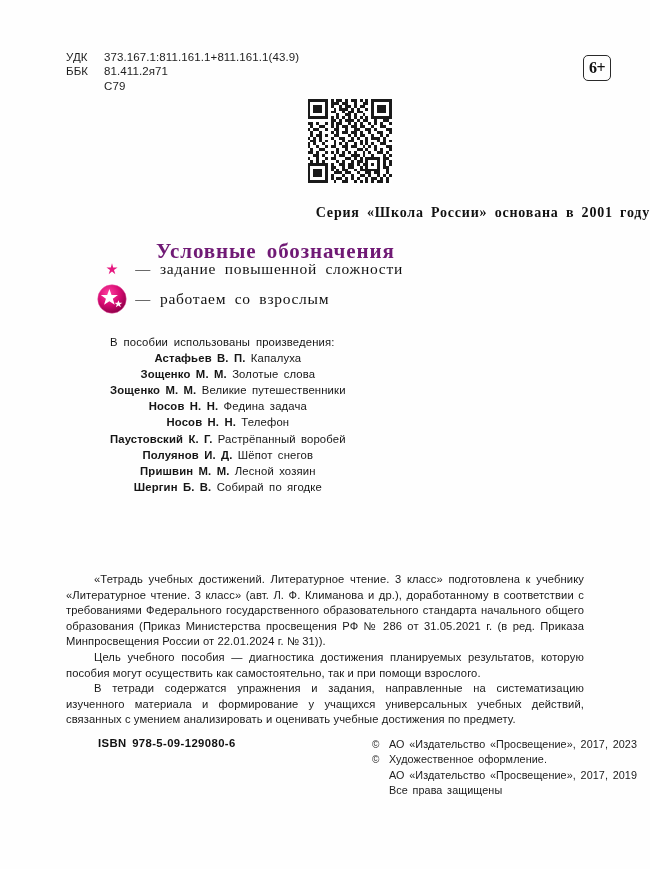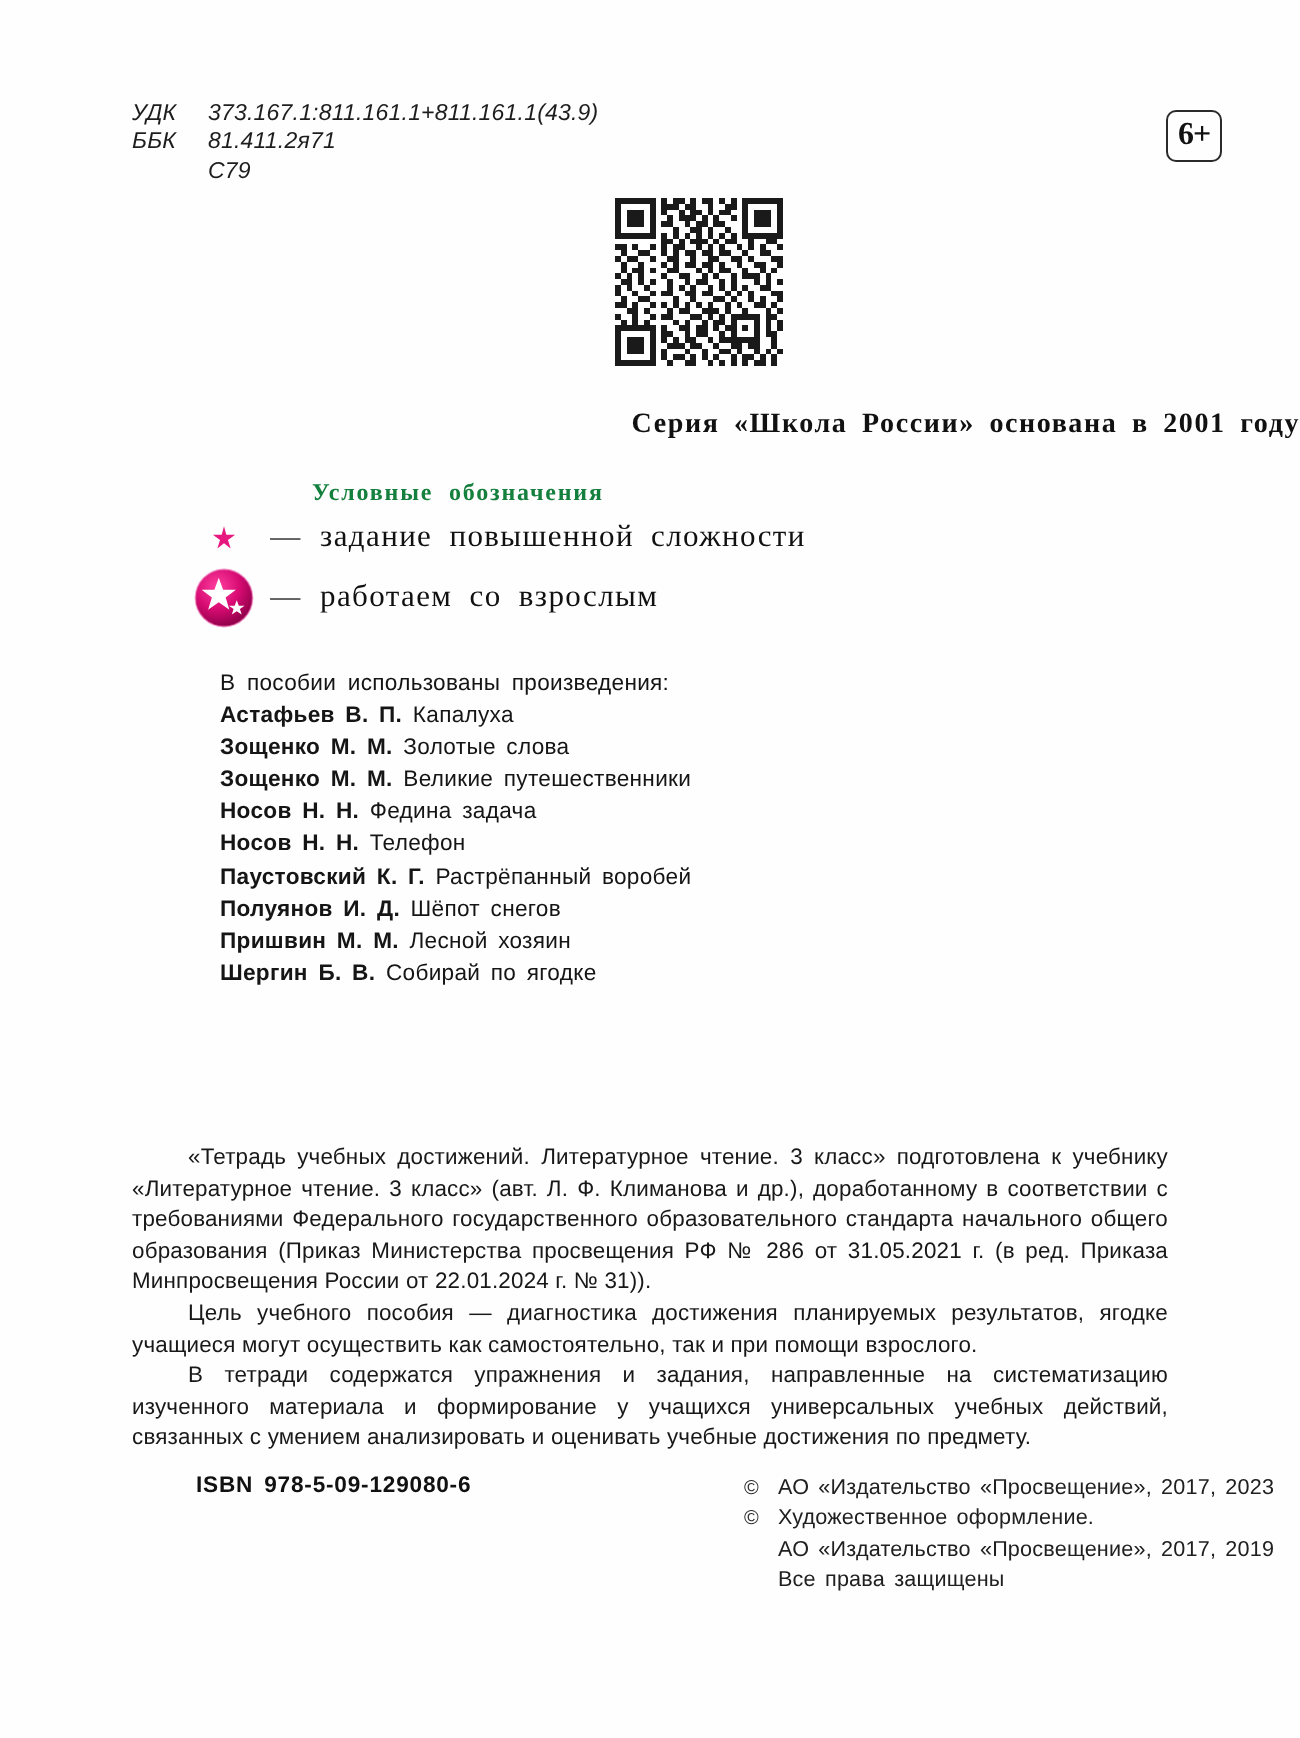--- a/index.html
+++ b/index.html
@@ -32,7 +32,7 @@
     color: #1d1d1d;
     letter-spacing: 0.1px;
   }
-  .codes .row { display: flex; font-style: italic; }
+  .codes .row { display: flex; }
   .codes .lbl { width: 38px; flex: 0 0 38px; }
   .codes .val { white-space: nowrap; }
   .codes .row.indent .lbl { width: 38px; }

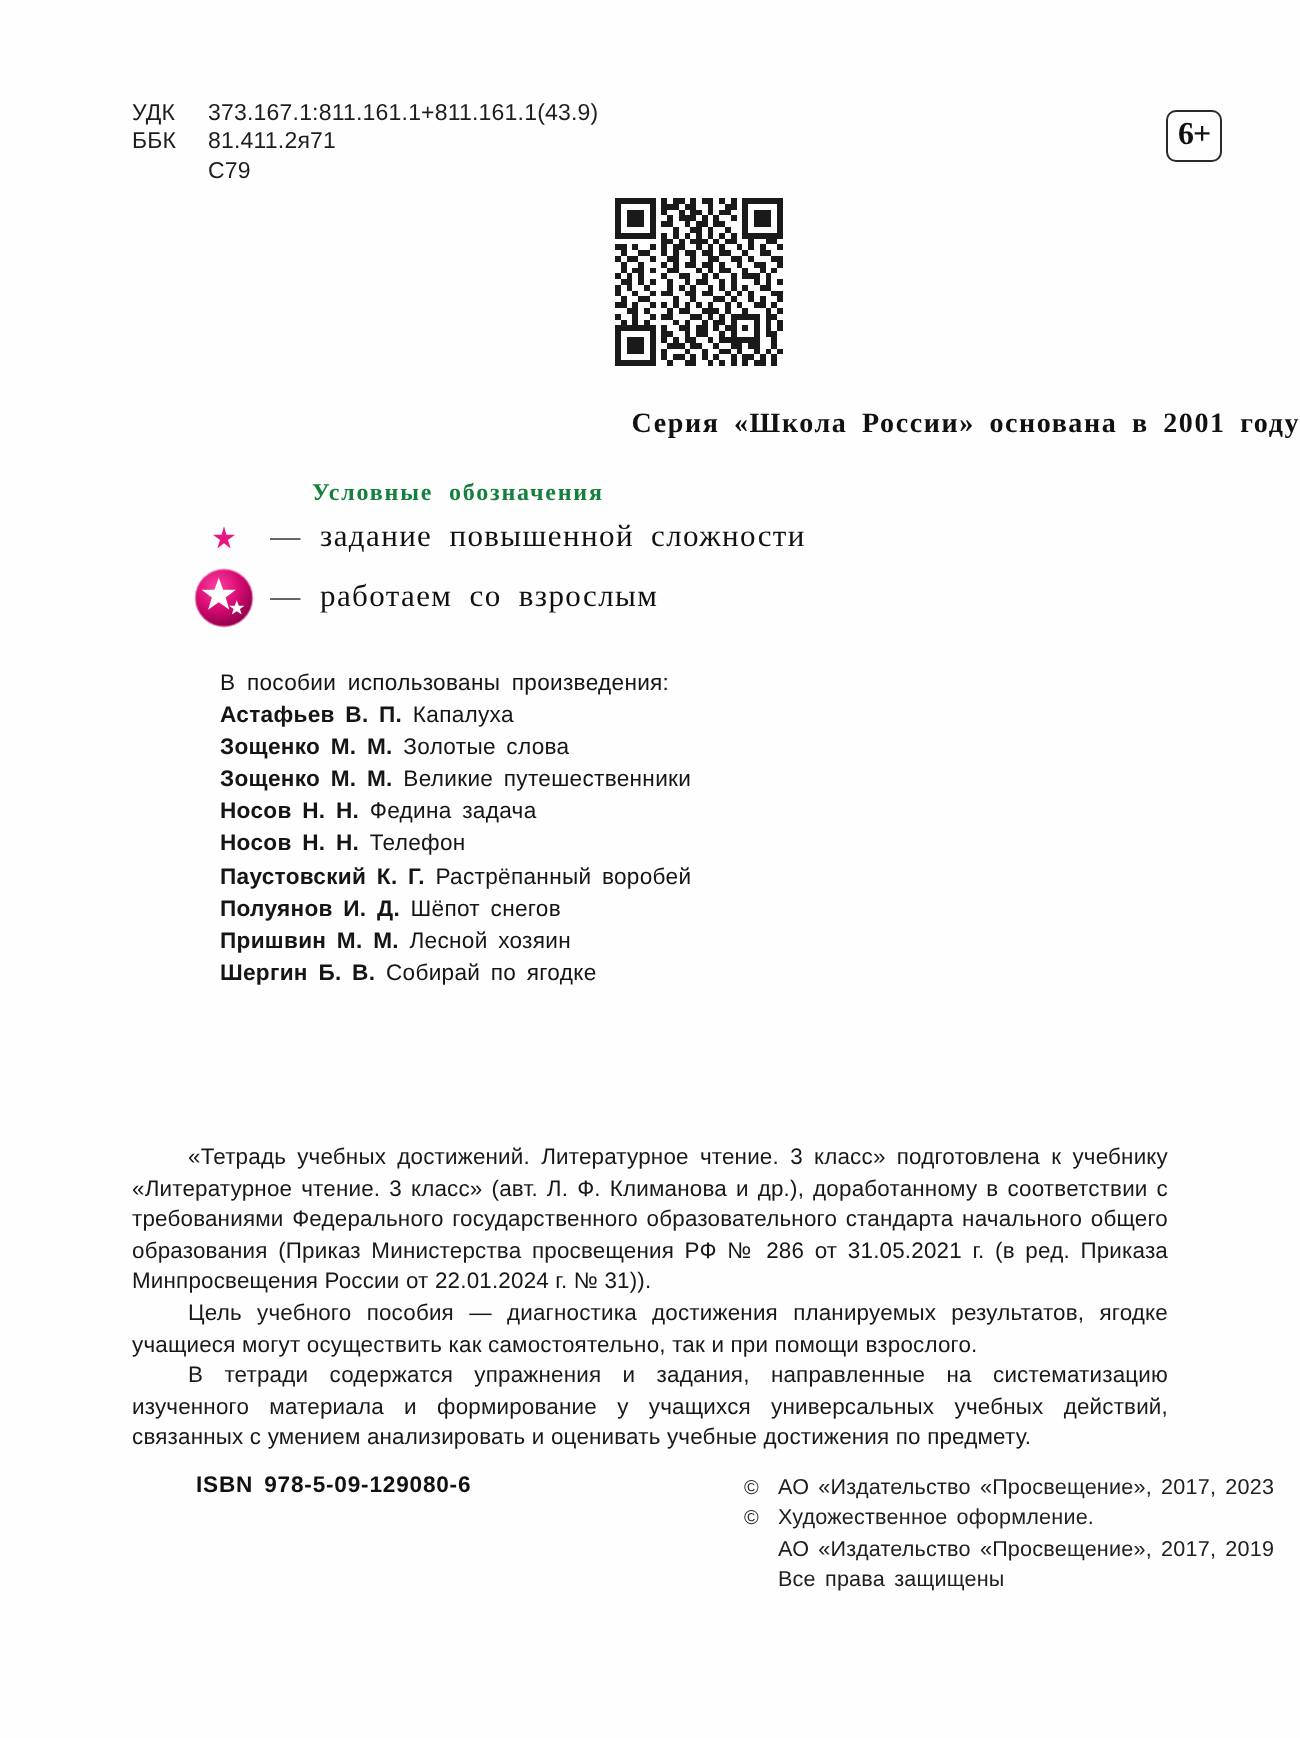--- a/index.html
+++ b/index.html
@@ -88,10 +88,10 @@
     top: 239px;
     font-family: "Liberation Serif", serif;
     font-weight: bold;
-    font-size: 12px;
+    font-size: 21px;
     letter-spacing: 0.9px;
     word-spacing: 4px;
-    color: #15803d;
+    color: #701a75;
   }
   .legend-row {
     position: absolute;

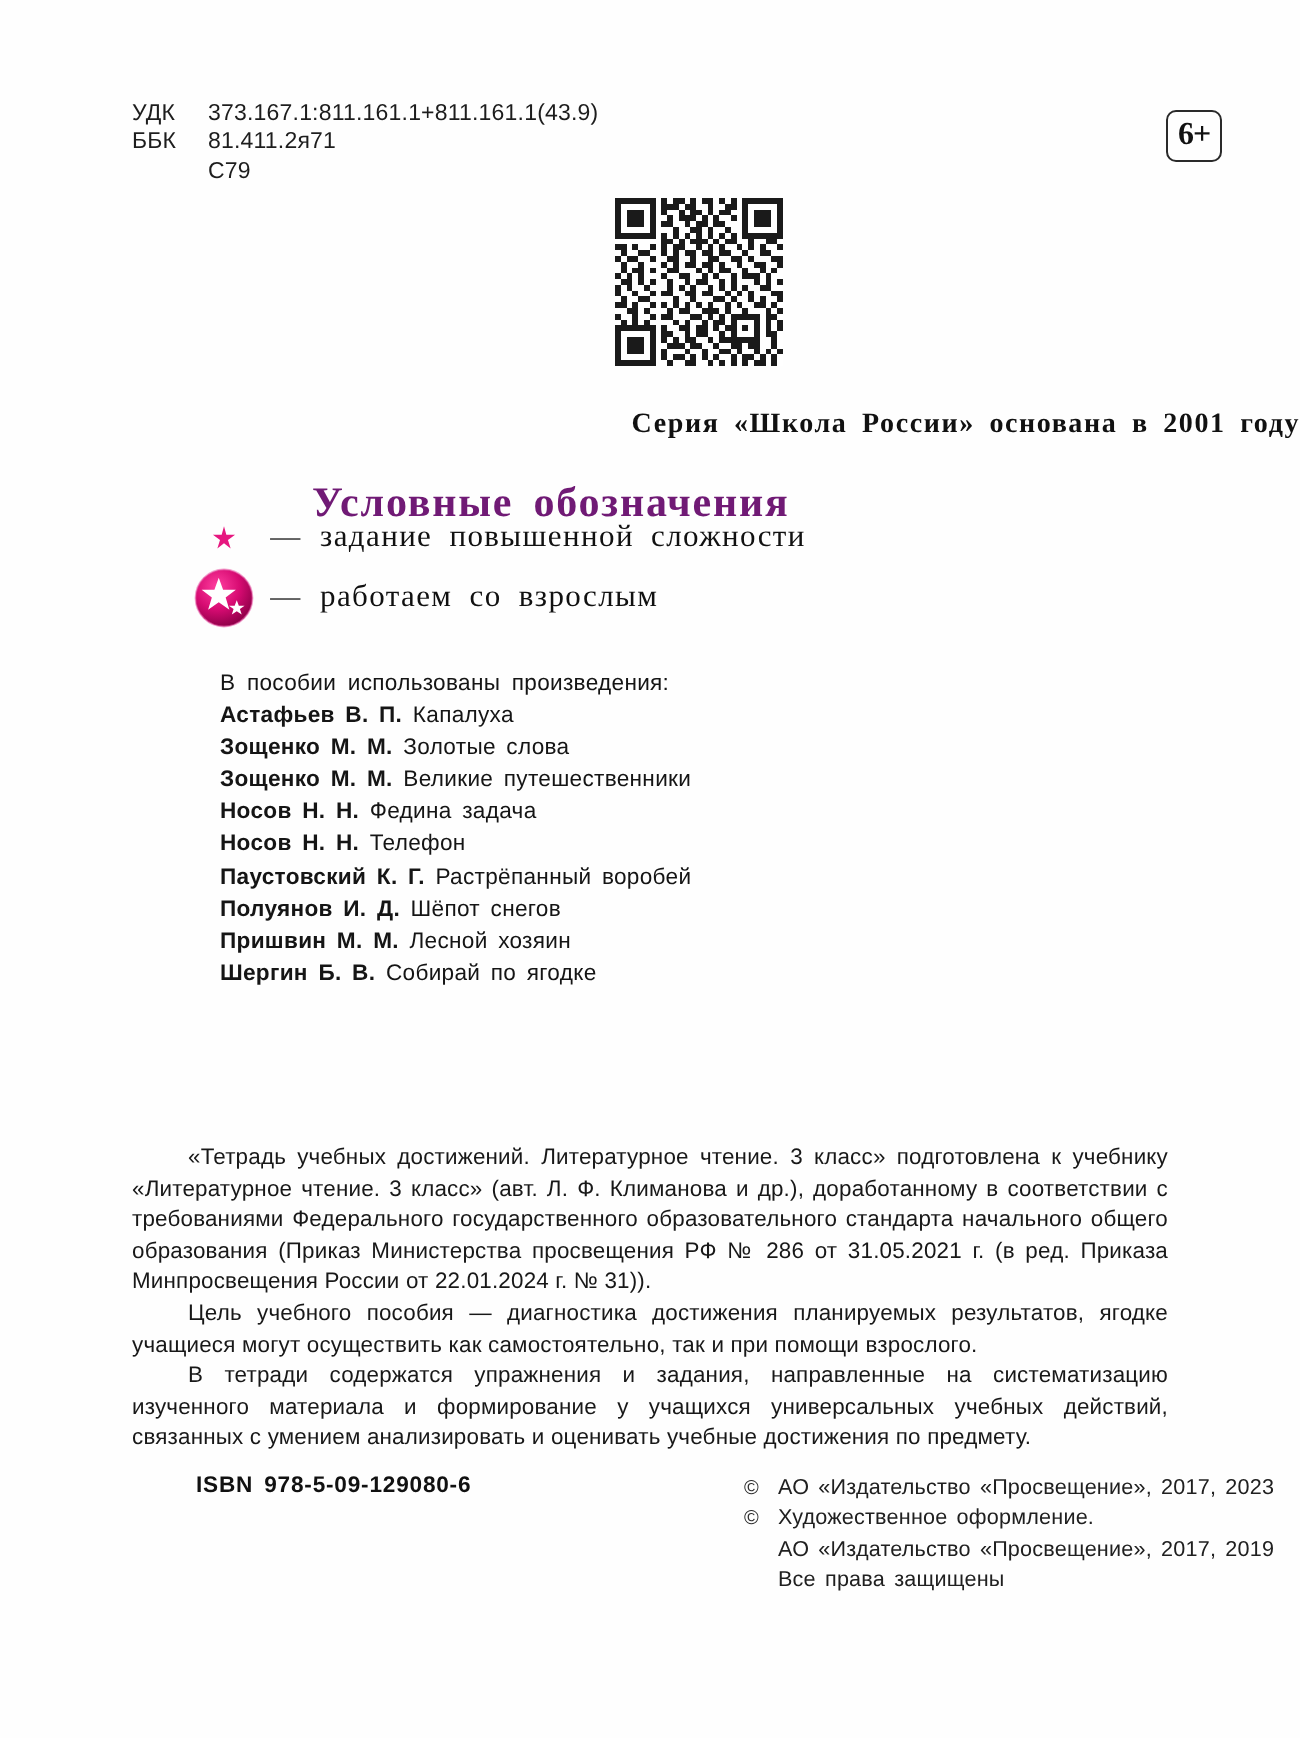--- a/index.html
+++ b/index.html
@@ -138,7 +138,7 @@
     letter-spacing: 0.15px;
   }
   .works .intro { word-spacing: 2.5px; }
-  .works .work { word-spacing: 2px; white-space: nowrap; }
+  .works .work { word-spacing: 2px; white-space: nowrap; text-align: center; }
   .works .author { font-weight: bold; }
 
   

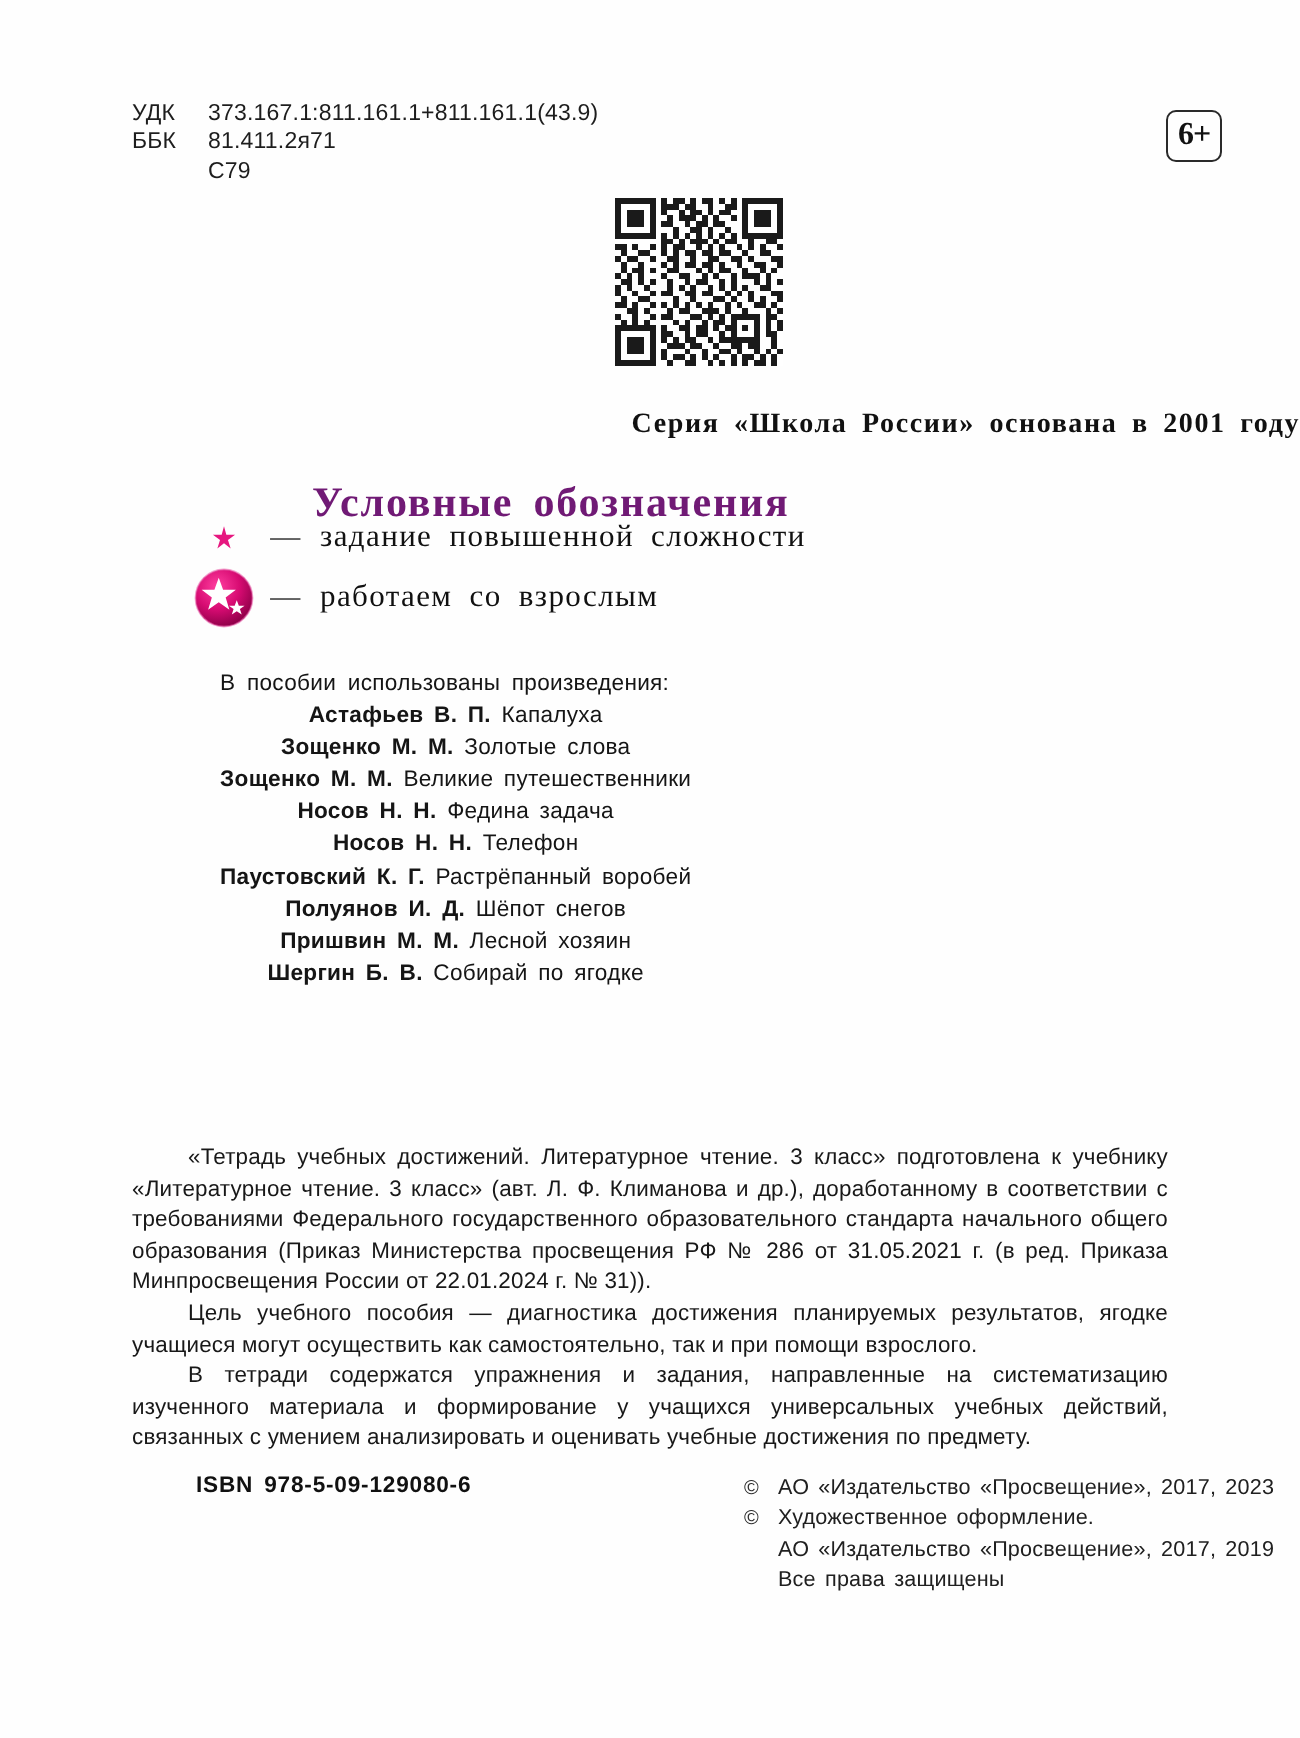--- a/index.html
+++ b/index.html
@@ -535,7 +535,7 @@
 
   <div class="body-text">
     <p>«Тетрадь учебных достижений. Литературное чтение. 3 класс» подготовлена к учебнику «Литературное чтение. 3 класс» (авт. Л. Ф. Климанова и др.), доработанному в соответствии с требованиями Федерального государственного образовательного стандарта начального общего образования (Приказ Министерства просвещения РФ № 286 от 31.05.2021 г. (в ред. Приказа Минпросвещения России от 22.01.2024 г. № 31)).</p>
-    <p>Цель учебного пособия — диагностика достижения планируемых результатов, ягодке учащиеся могут осуществить как самостоятельно, так и при помощи взрослого.</p>
+    <p>Цель учебного пособия — диагностика достижения планируемых результатов, которую пособия могут осуществить как самостоятельно, так и при помощи взрослого.</p>
     <p>В тетради содержатся упражнения и задания, направленные на систематизацию изученного материала и формирование у учащихся универсальных учебных действий, связанных с умением анализировать и оценивать учебные достижения по предмету.</p>
   </div>
 

